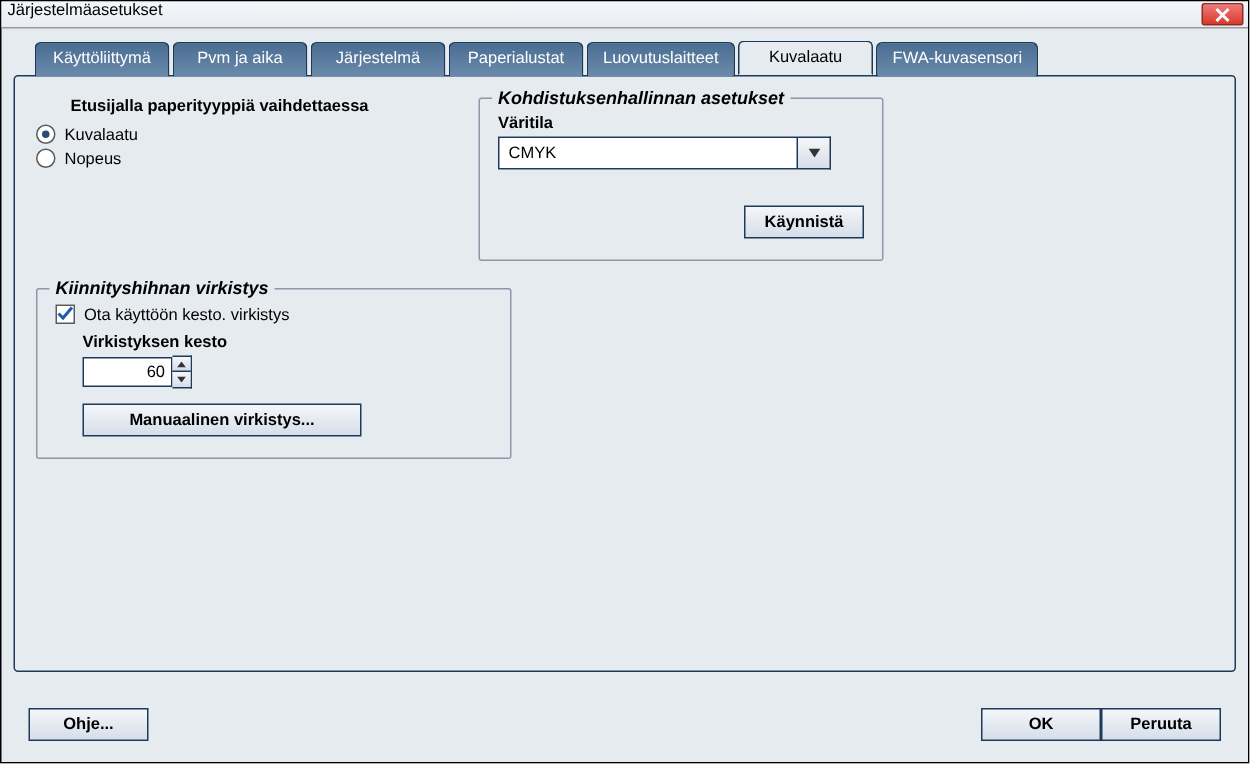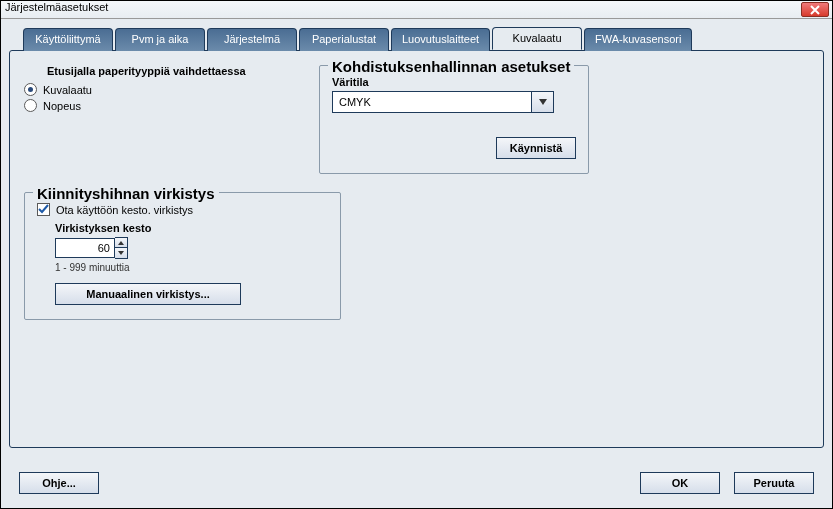--- a/index.html
+++ b/index.html
@@ -130,7 +130,8 @@
     background: #e6ebf0;
     padding: 0 4px;
     font-weight: bold;
-    font-size: 15px;
+    font-size: 12px;
+    font-style: italic;
   }
   .fs-registration {
     width: 270px;

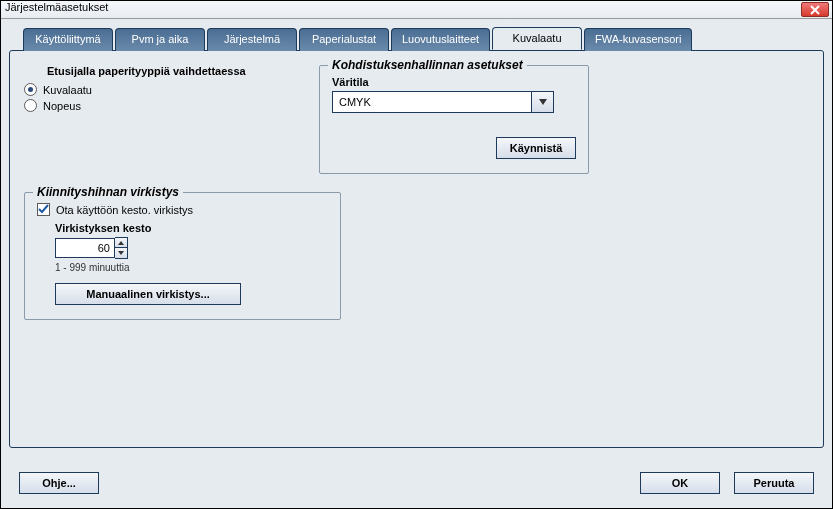--- a/index.html
+++ b/index.html
@@ -284,7 +284,6 @@
                     </div>
                 </div>
               </div>
-              <div class="hint">1 - 999 minuuttia</div>
               <div style="margin-top:10px;">
                 <div class="btn btn-wide">Manuaalinen virkistys...</div>
               </div>

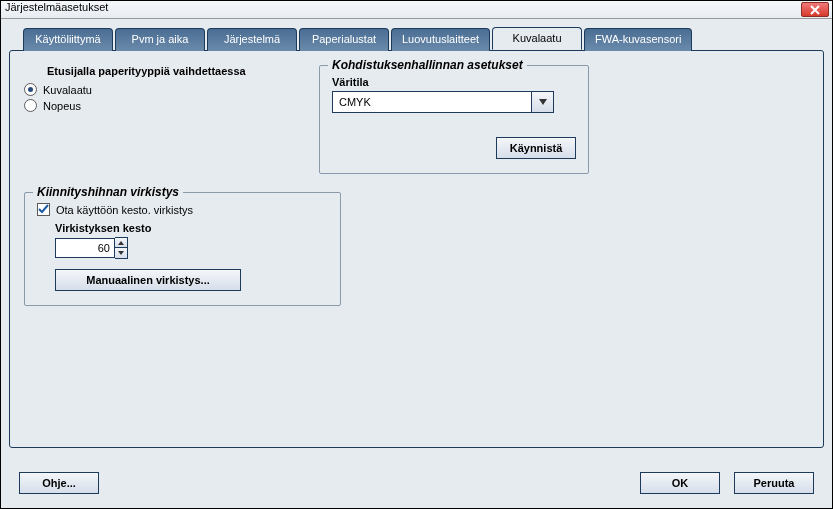--- a/index.html
+++ b/index.html
@@ -216,7 +216,7 @@
     justify-content: space-between;
     padding: 6px 10px;
   }
-  .bottom-buttons .right { display:flex; gap:14px; }
+  .bottom-buttons .right { display:flex; gap:0; }
   input { font-family: inherit; }
 </style>
 </head>

